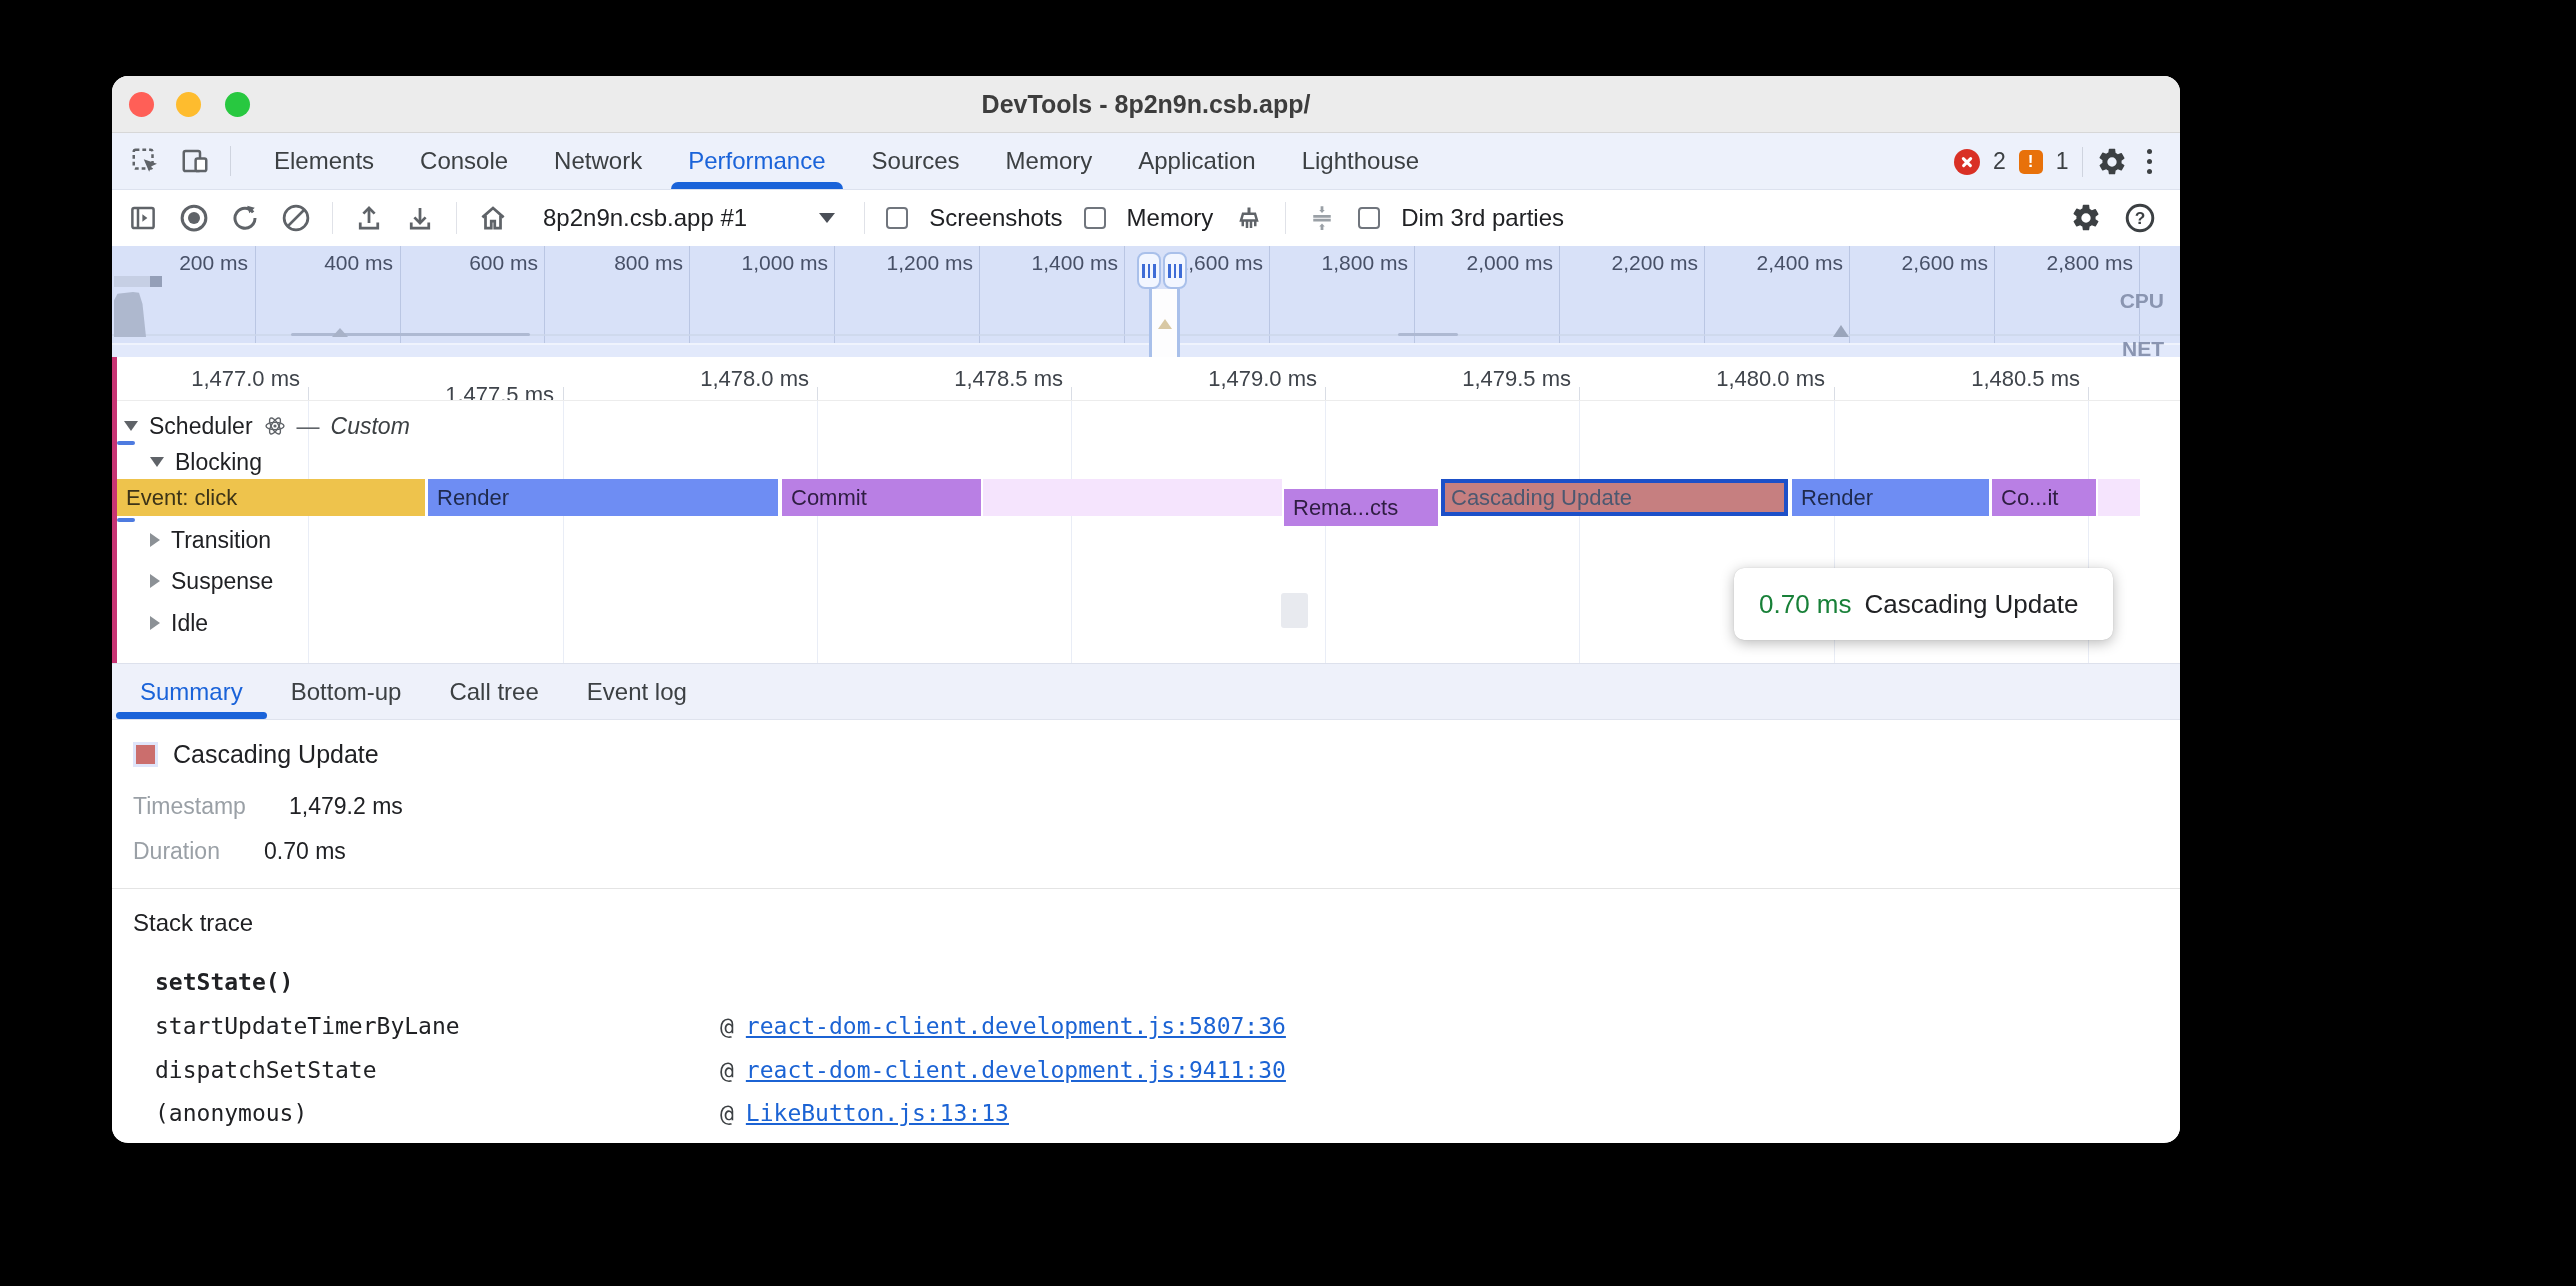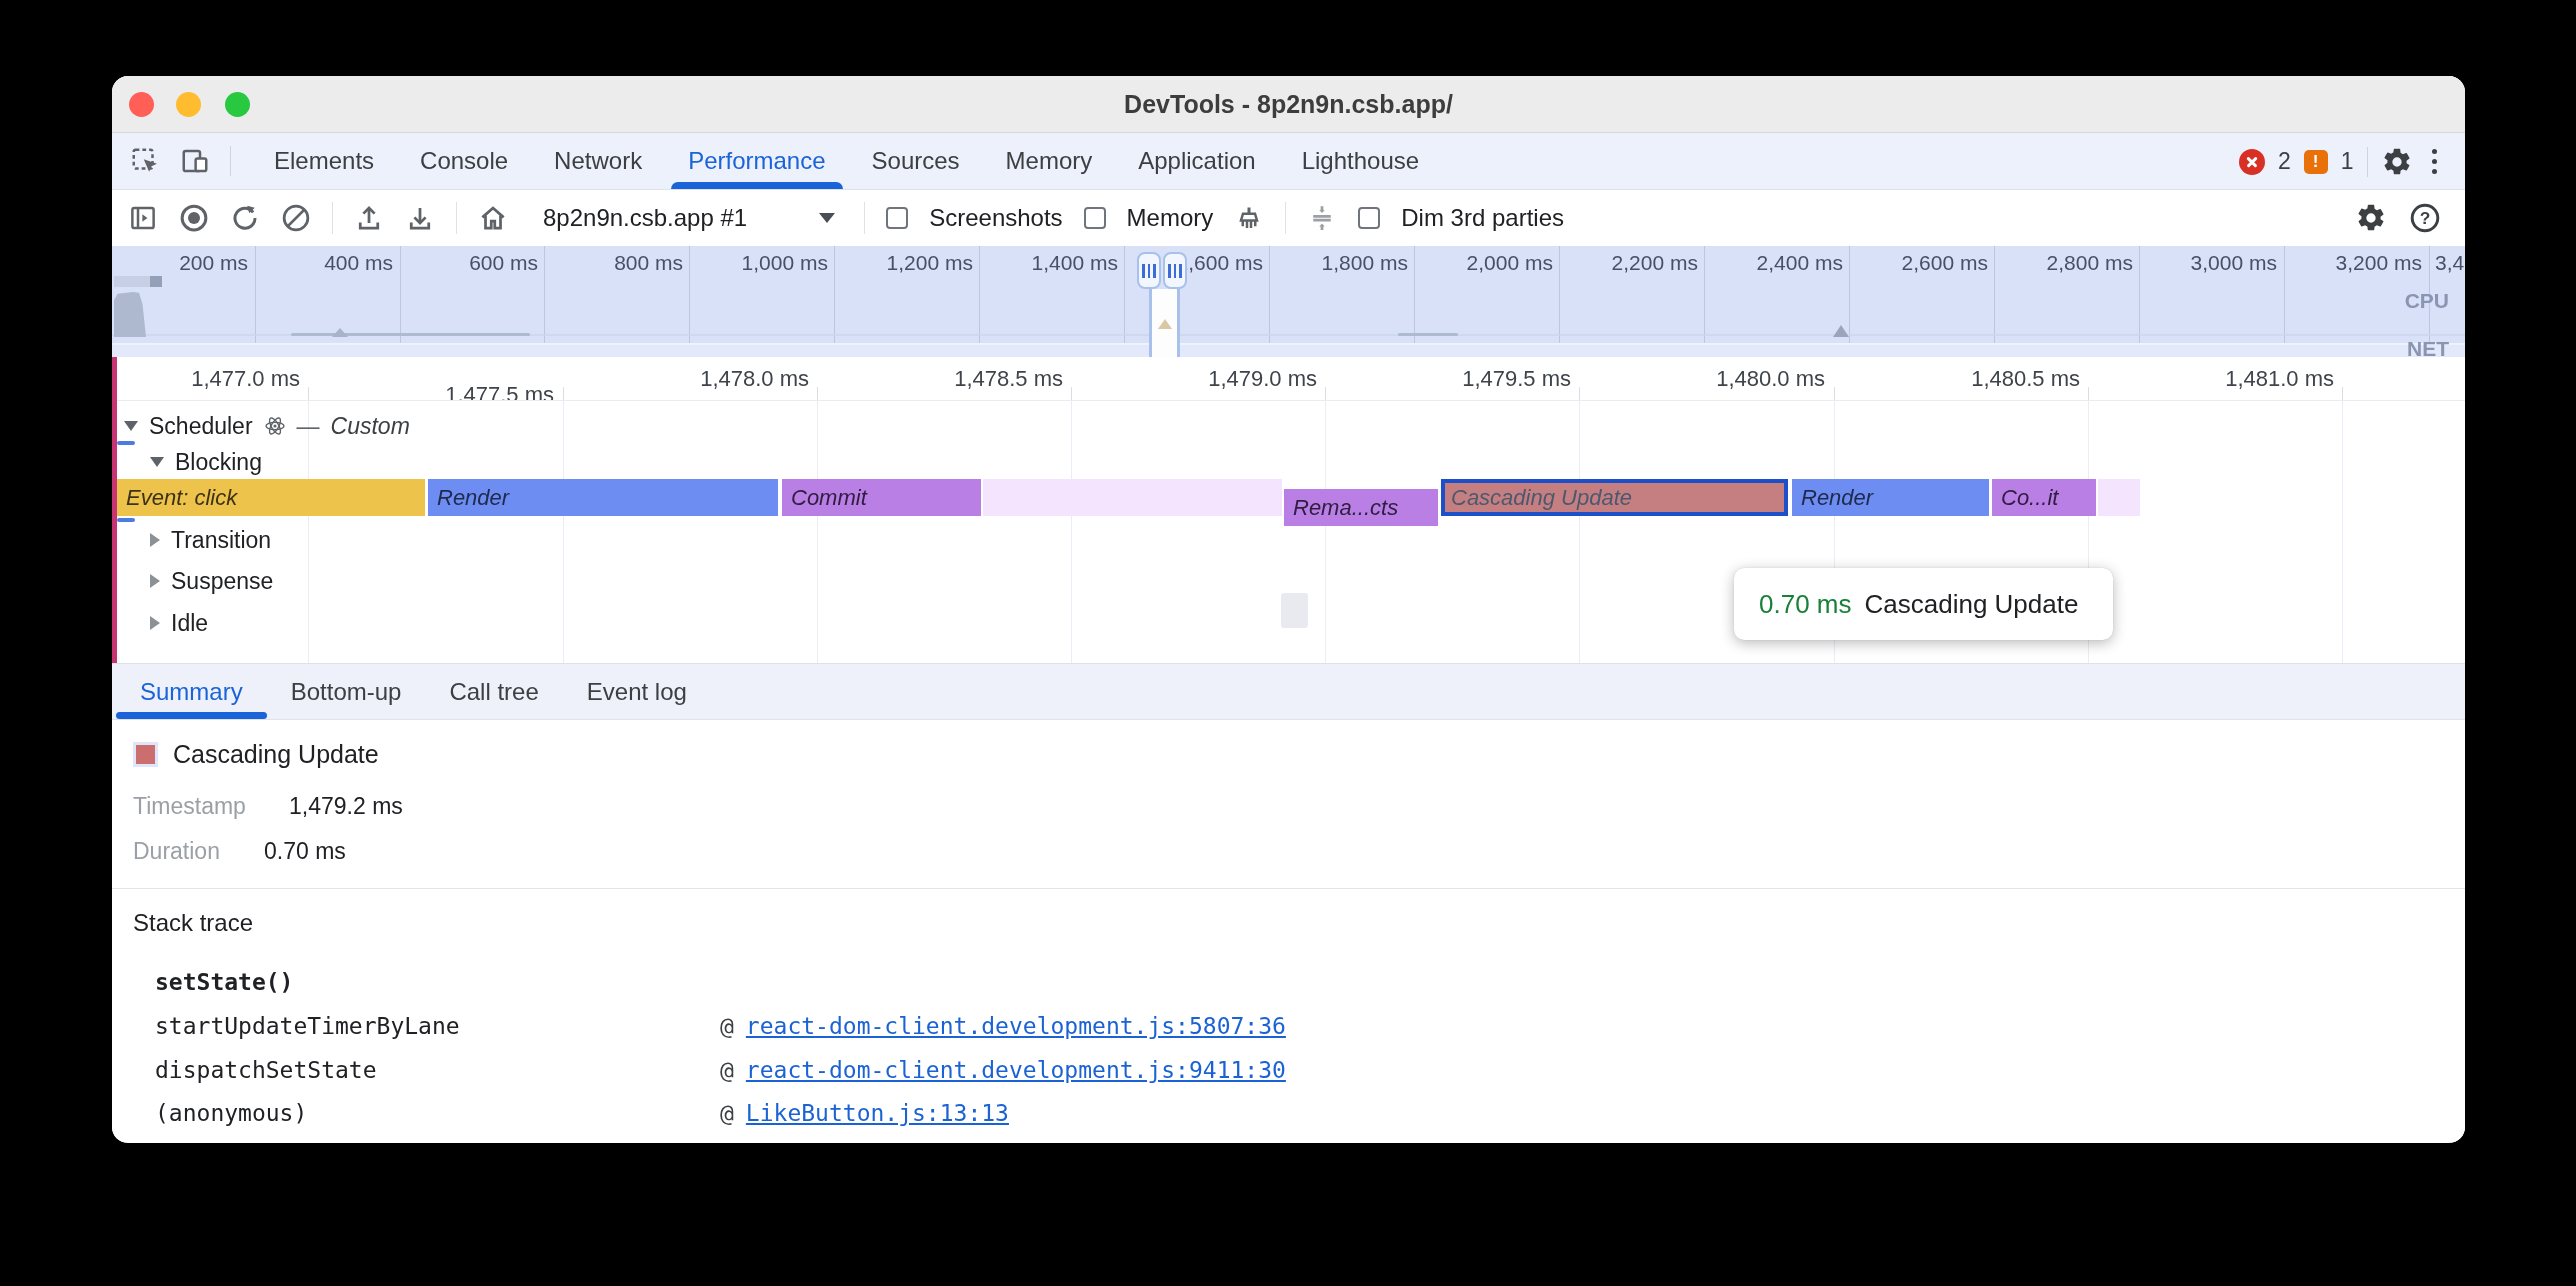--- a/index.html
+++ b/index.html
@@ -5,7 +5,7 @@
   html,body{margin:0;padding:0;background:#000;width:2576px;height:1286px;
     font-family:"Liberation Sans","DejaVu Sans",sans-serif;-webkit-font-smoothing:antialiased;}
   *{box-sizing:border-box;}
-  .window{position:absolute;left:112px;top:76px;width:2353px;height:1067px;background:#fff;
+  .window{position:absolute;left:112px;top:76px;width:2068px;height:1067px;background:#fff;
     border-radius:16px;overflow:hidden;box-shadow:0 20px 70px rgba(0,0,0,.6);}
   
   .titlebar{position:absolute;left:0;top:0;width:100%;height:57px;background:#ececec;border-bottom:1px solid #d7d7d7;}

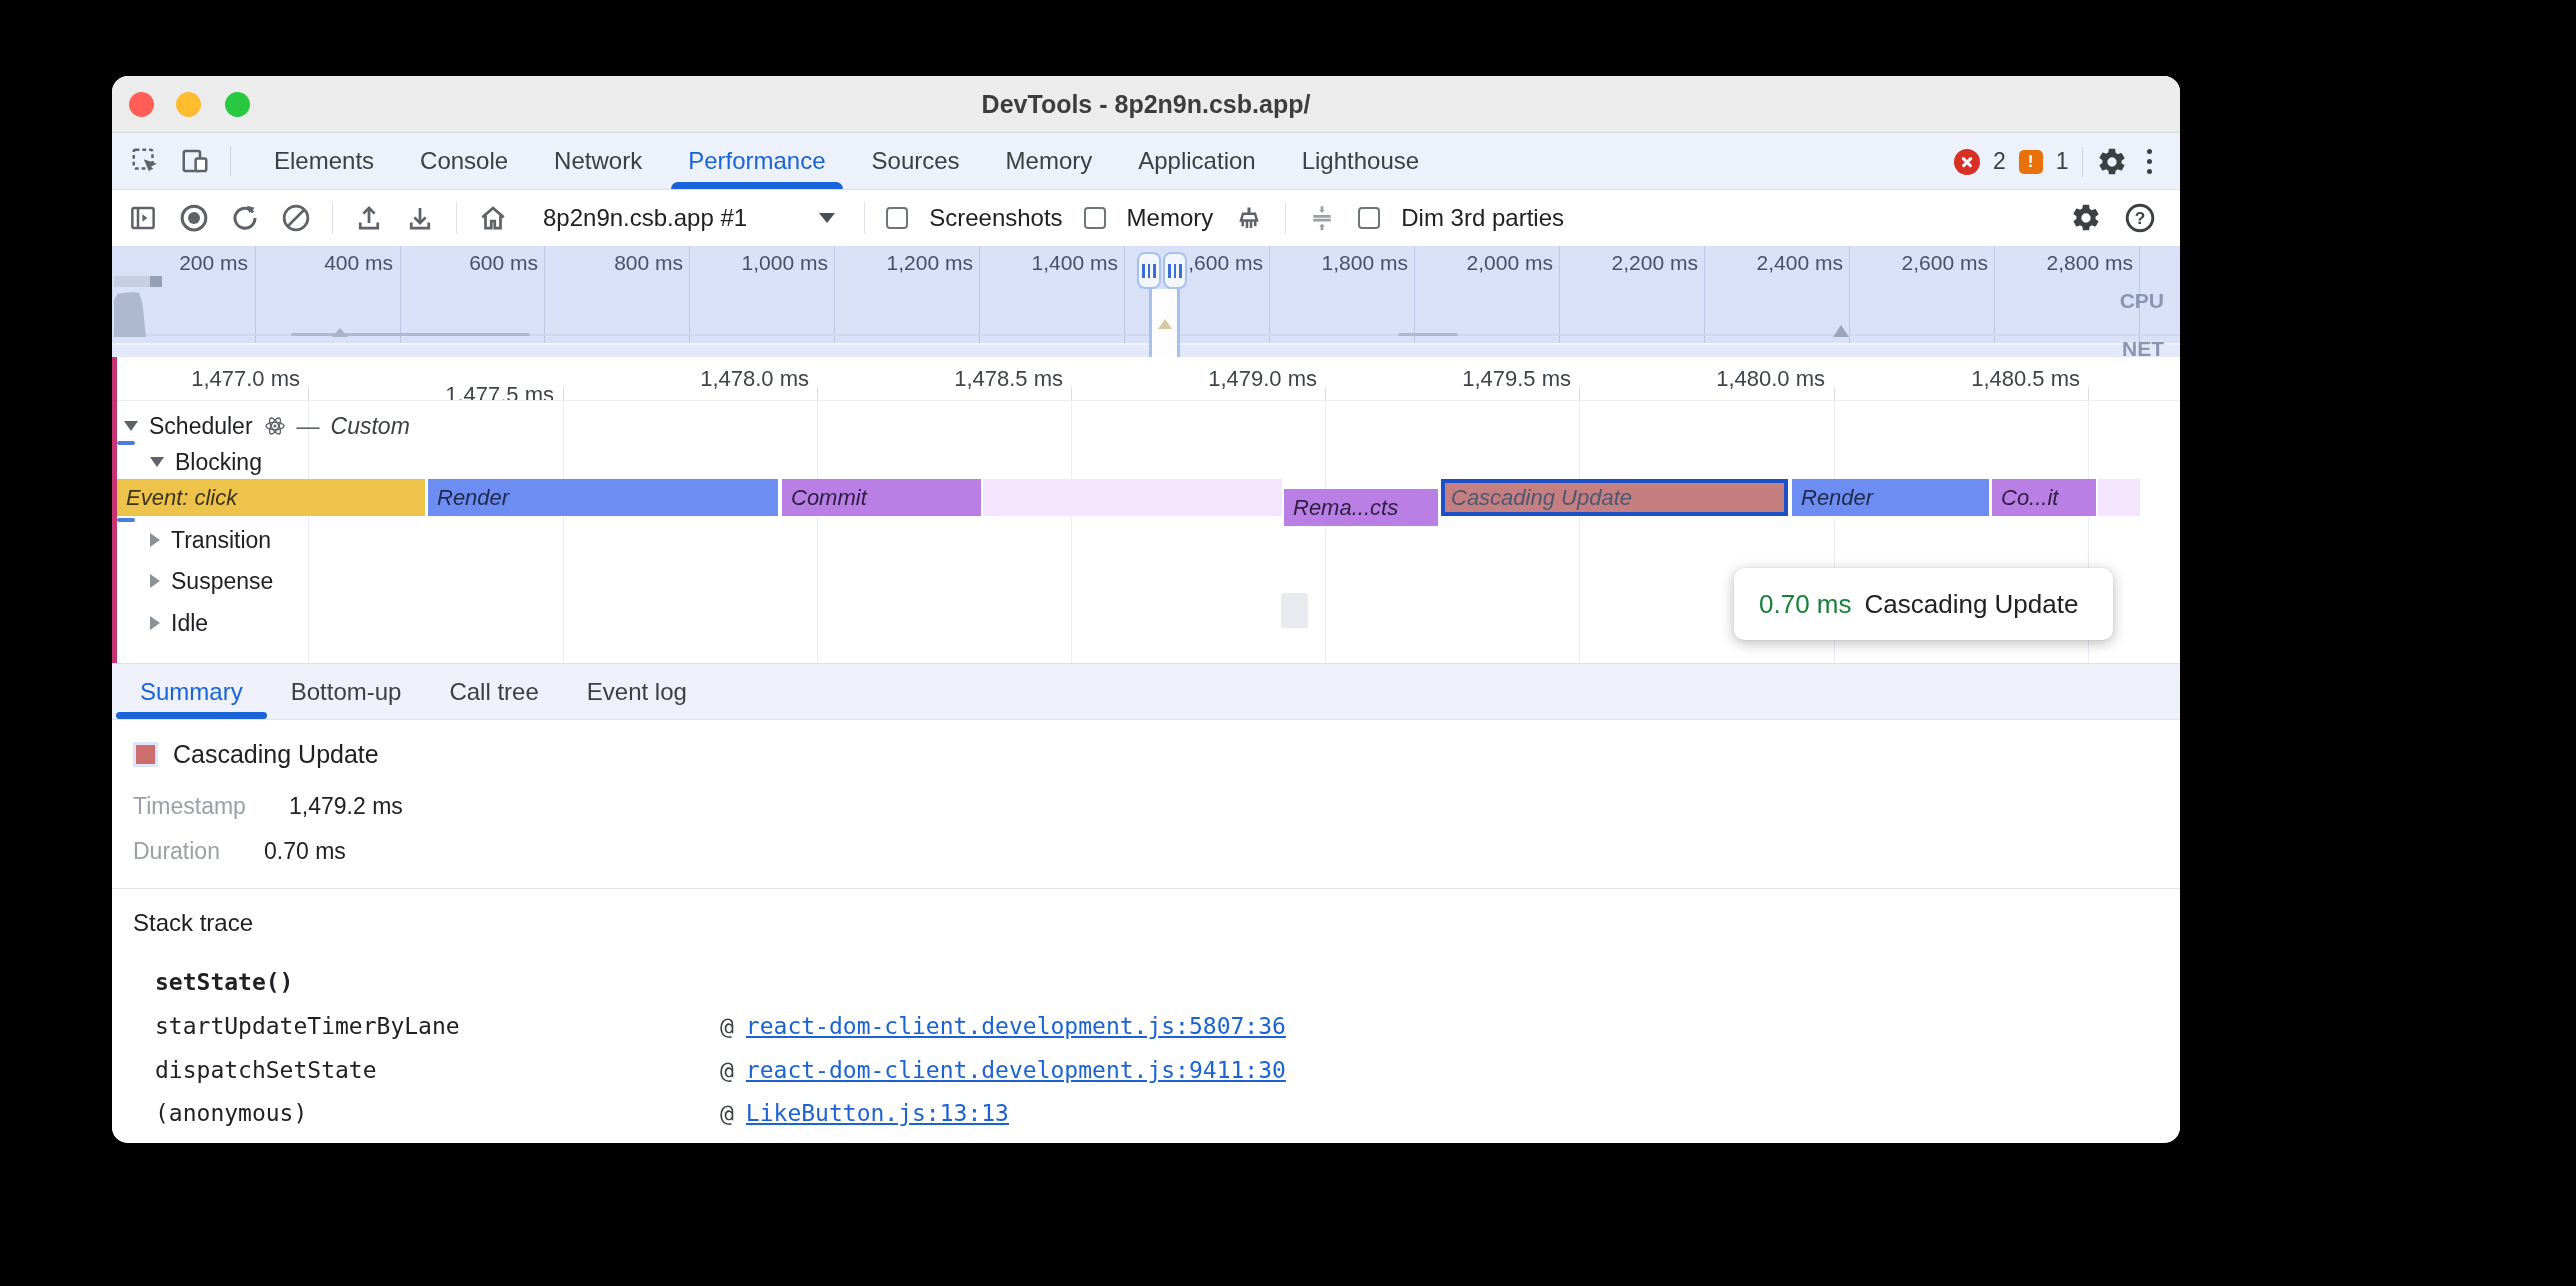--- a/index.html
+++ b/index.html
@@ -75,7 +75,7 @@
   .custom-suffix{font-style:italic;color:#3c4043;}
   .dash-sep{color:#5f6368;}
   .blue-dash{position:absolute;left:5px;width:18px;height:4px;background:#4e7be0;border-radius:2px;}
-  .flame-row{position:absolute;left:0;top:78px;height:37px;width:100%;font-style:italic;}
+  .flame-row{position:absolute;left:0;top:78px;height:37px;width:100%;}
   .flame-bar{position:absolute;top:0;height:37px;line-height:37px;font-size:22px;padding:0 9px;white-space:nowrap;overflow:hidden;}
   .flame-bar.selected{border:4px solid #1d50c8;line-height:29px;padding:0 6px;}
   .gray-artifact{position:absolute;left:1169px;top:192px;width:27px;height:35px;background:#e8eaef;border-radius:3px;}

